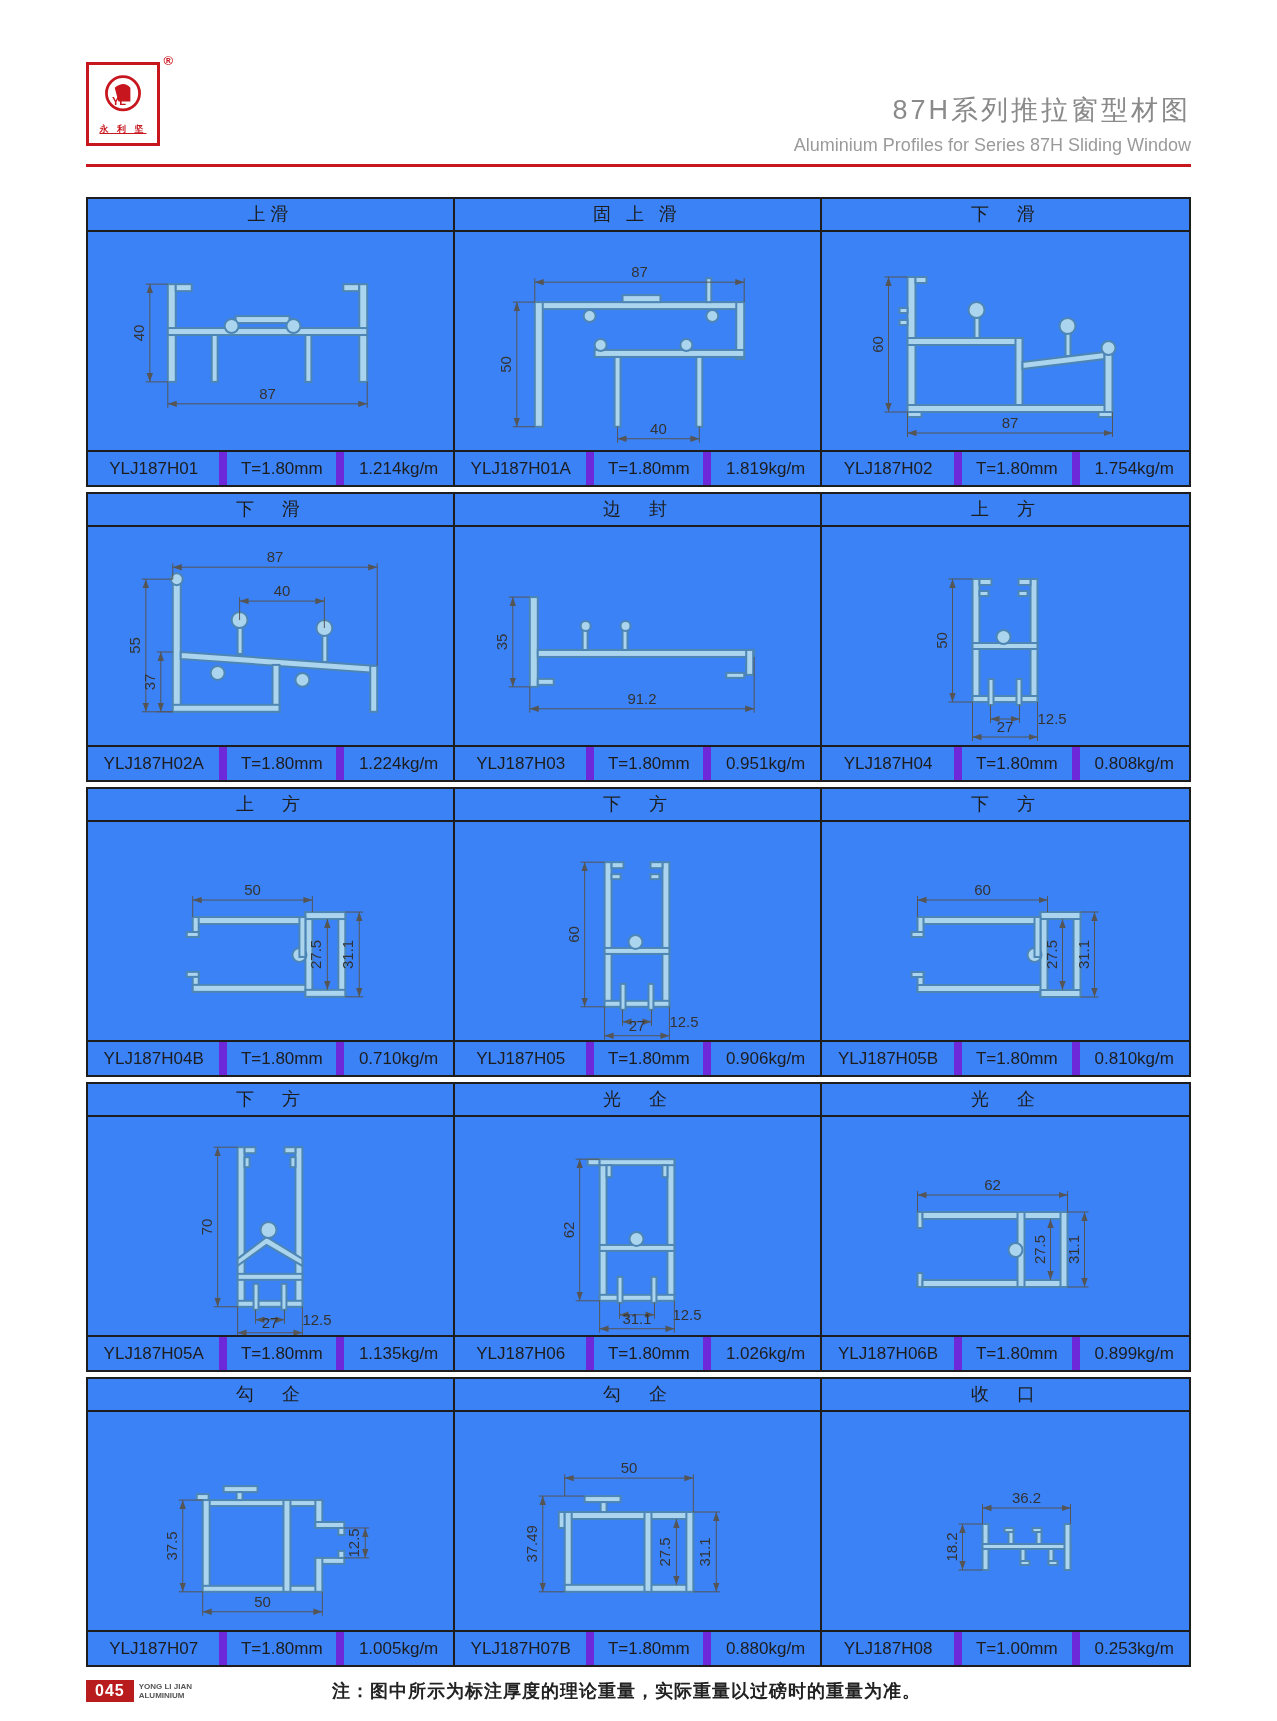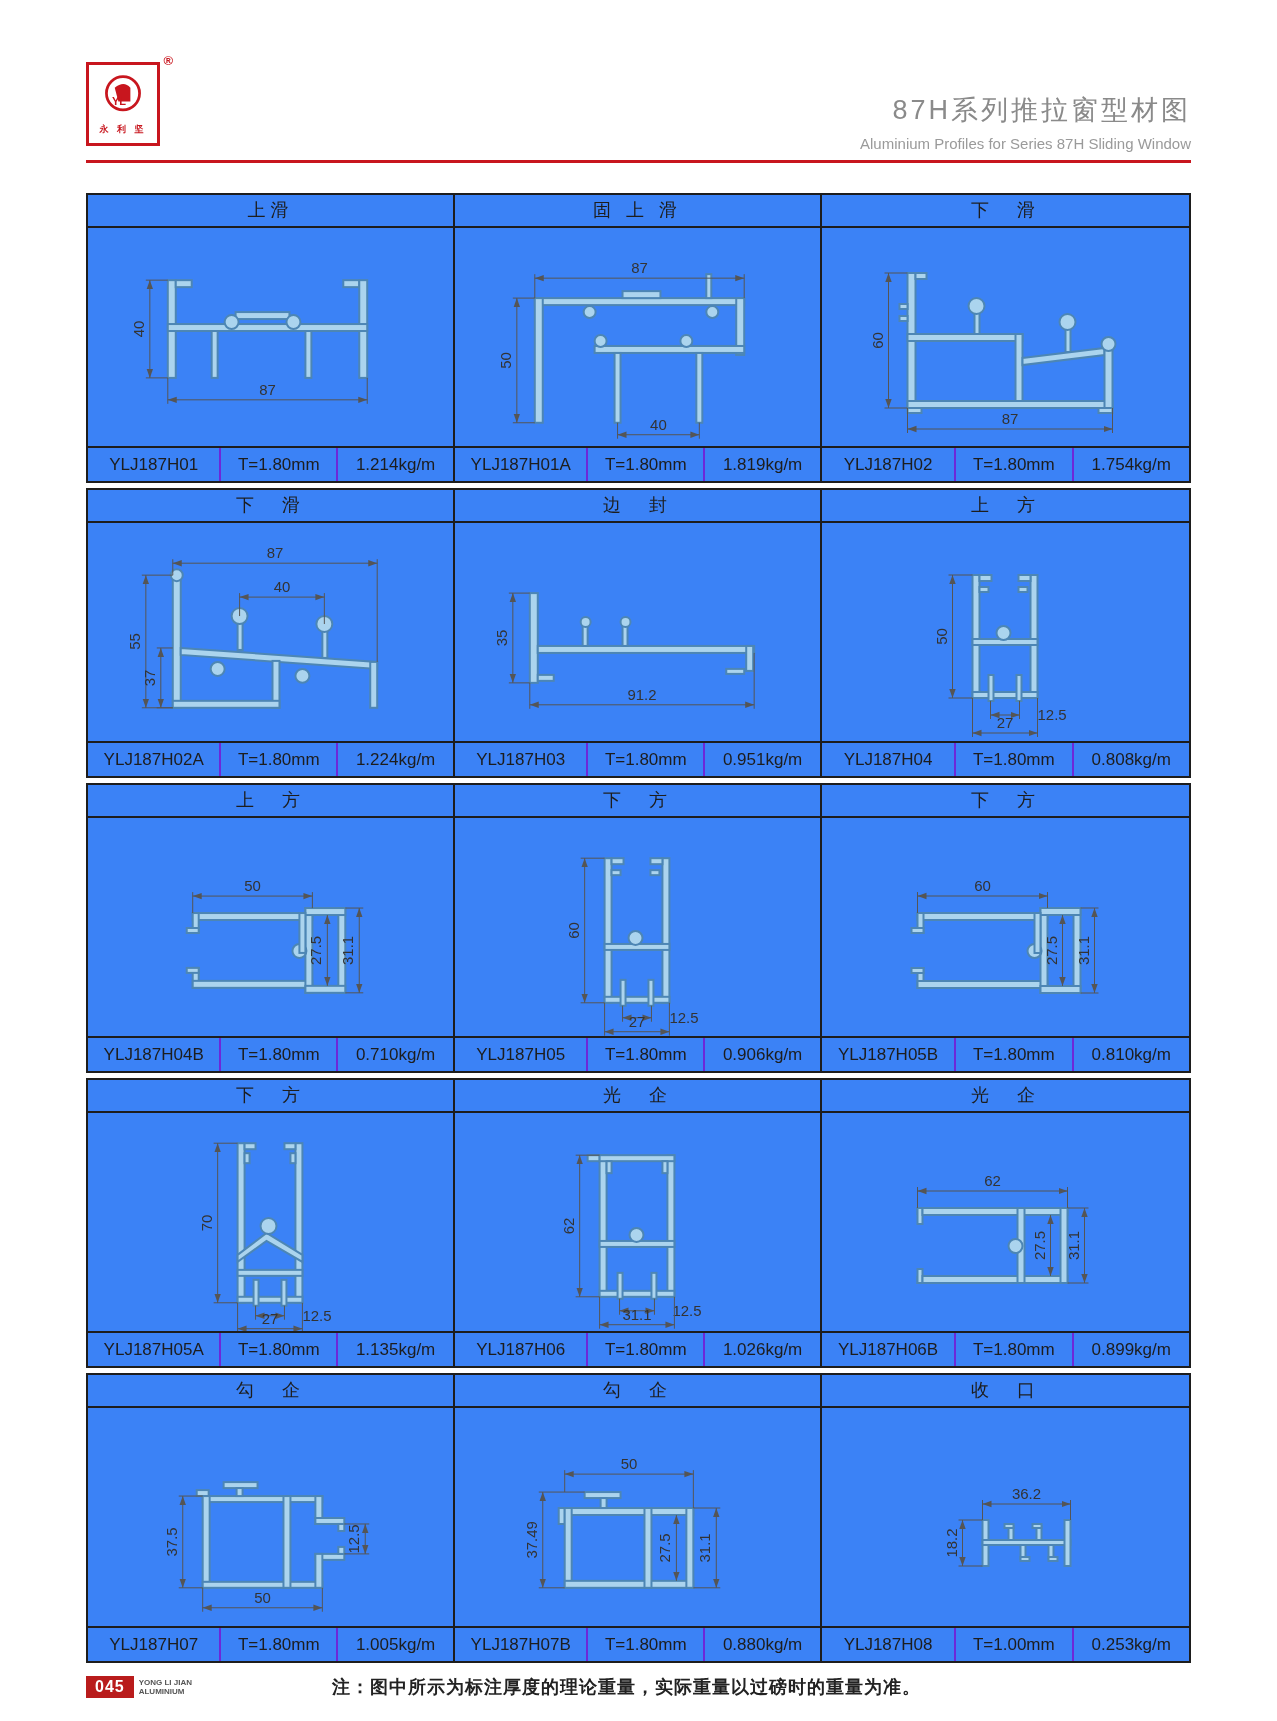--- a/index.html
+++ b/index.html
@@ -12,7 +12,7 @@
         display:flex;flex-direction:column;align-items:center;justify-content:flex-start;padding-top:8px;box-sizing:border-box;}
   .reg{position:absolute;top:-12px;right:-16px;color:#c8161e;font-size:13px;font-weight:bold;}
   .logo-mark{width:46px;height:46px;}
-  .logo-cap{color:#c8161e;font-size:9px;font-weight:bold;letter-spacing:3px;margin-top:4px;white-space:nowrap;}
+  .logo-cap{color:#c8161e;font-size:9px;font-weight:bold;letter-spacing:3px;margin-top:4px;white-space:nowrap;text-decoration:underline;}
   .brand{color:#c8161e;font-weight:bold;font-size:36px;margin-left:20px;margin-top:42px;white-space:nowrap;letter-spacing:1px;}
   .hdr-right{margin-left:auto;text-align:right;margin-top:30px;}
   .t-cn{font-size:27px;color:#8a8a8a;letter-spacing:3px;}

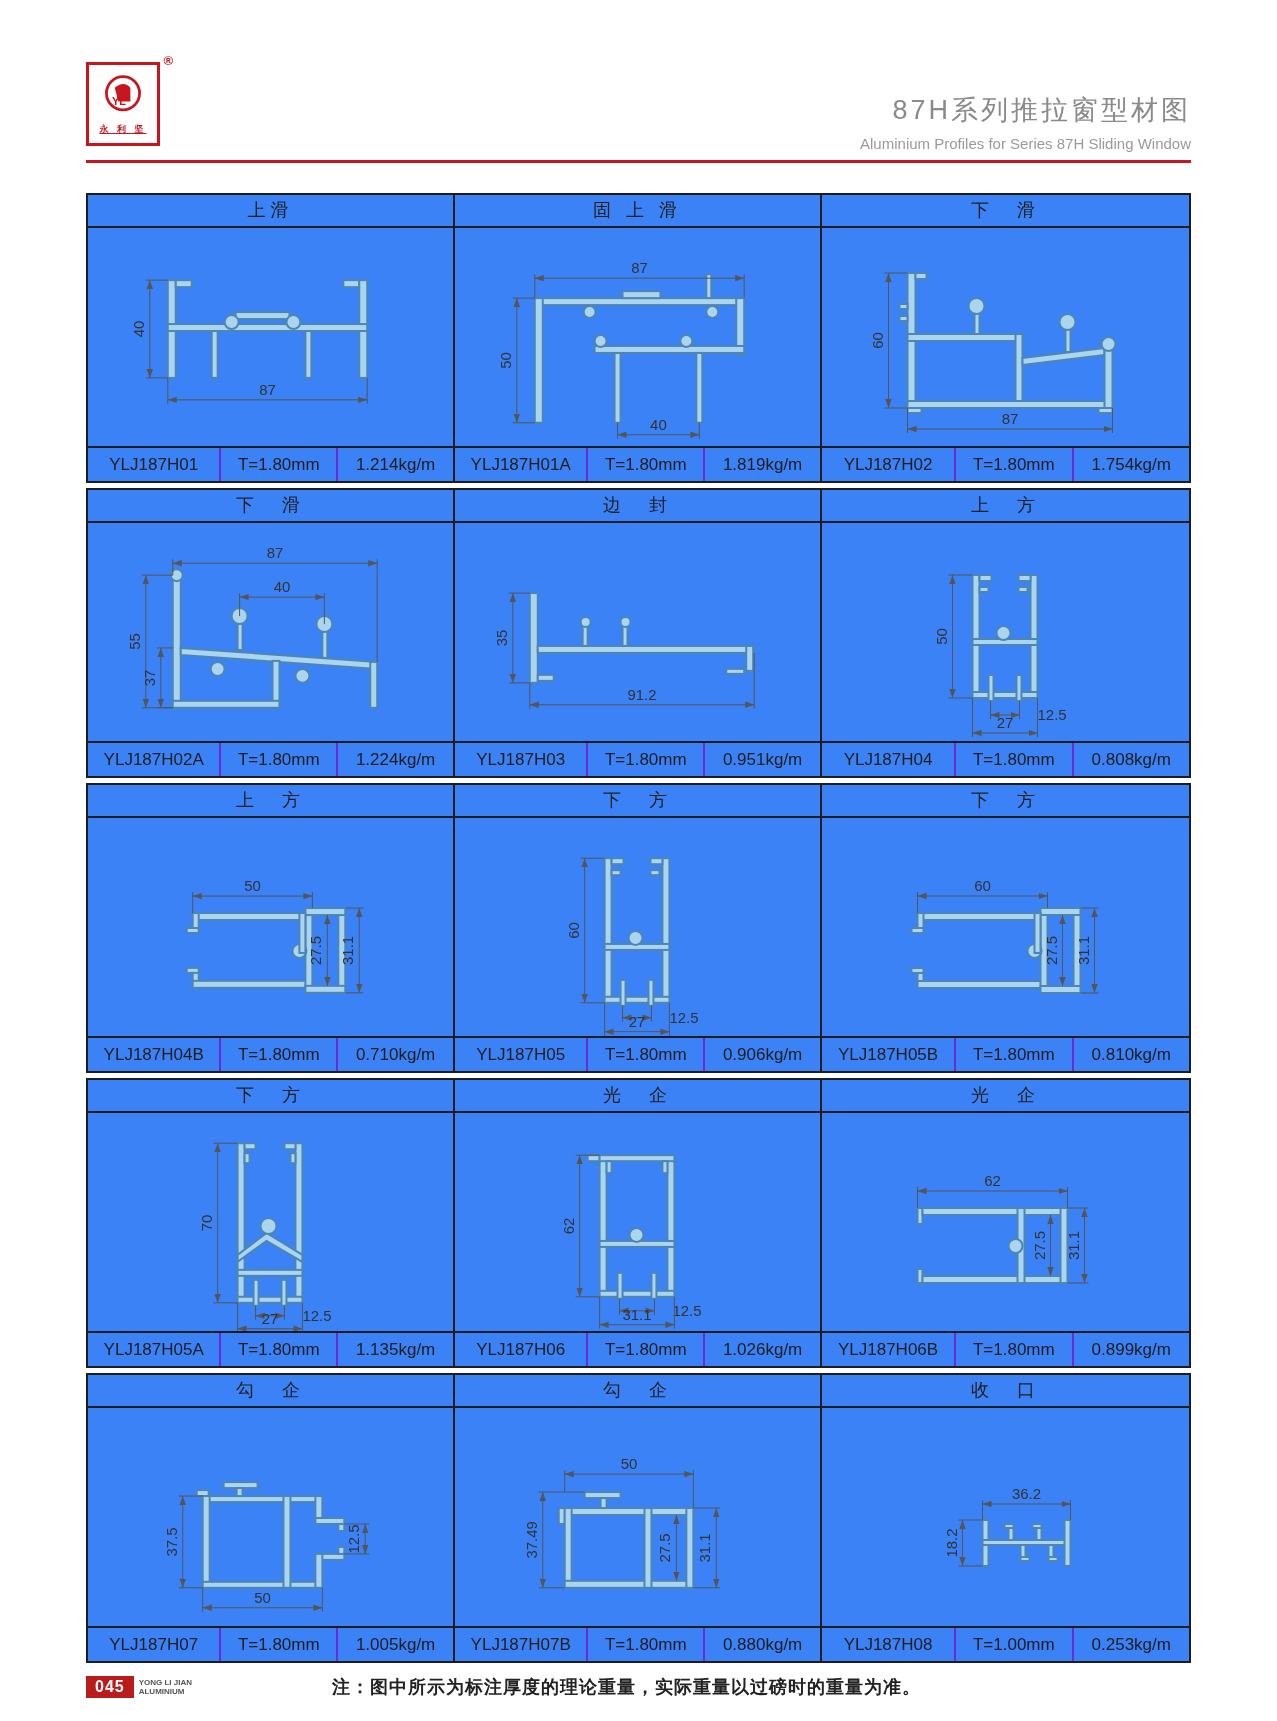--- a/index.html
+++ b/index.html
@@ -16,7 +16,7 @@
   .brand{color:#c8161e;font-weight:bold;font-size:36px;margin-left:20px;margin-top:42px;white-space:nowrap;letter-spacing:1px;}
   .hdr-right{margin-left:auto;text-align:right;margin-top:30px;}
   .t-cn{font-size:27px;color:#8a8a8a;letter-spacing:3px;}
-  .t-en{font-size:15px;color:#9a9a9a;margin-top:7px;}
+  .t-en{font-size:18px;color:#9a9a9a;margin-top:7px;}
 
   
   .table{margin-top:30px;}

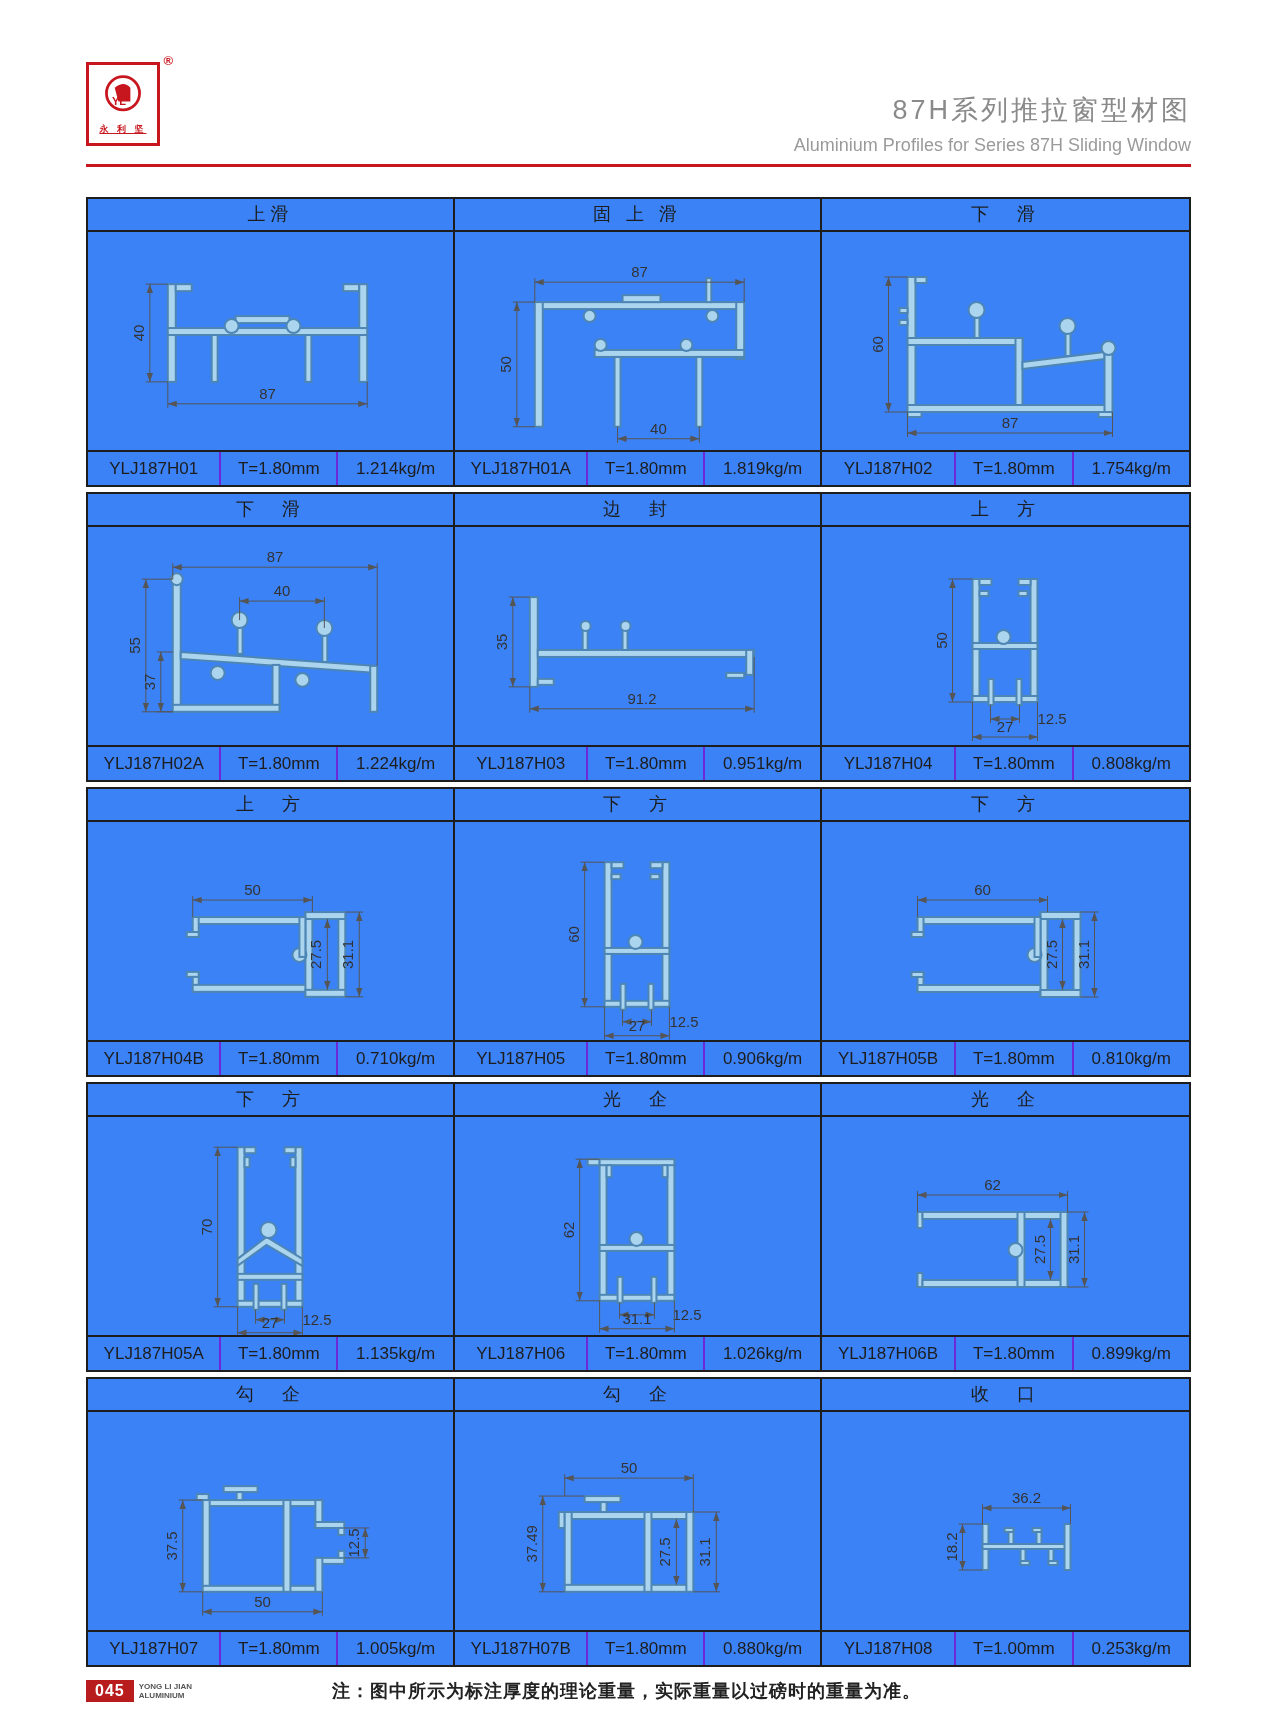--- a/index.html
+++ b/index.html
@@ -28,7 +28,7 @@
   .draw{height:218px;}
   .draw svg{display:block;width:100%;height:218px;}
   .cell-foot{border-top:2px solid #1d1d1d;height:33px;display:grid;grid-template-columns:36% 32% 32%;}
-  .cell-foot span{line-height:33px;text-align:center;font-size:17px;color:#1d1d1d;border-left:2px solid #6d28d9;
+  .cell-foot span{line-height:33px;text-align:center;font-size:17px;color:#1d1d1d;border-left:8px solid #6d28d9;
                   overflow:hidden;white-space:nowrap;}
   .cell-foot span:first-child{border-left:none;}
 

